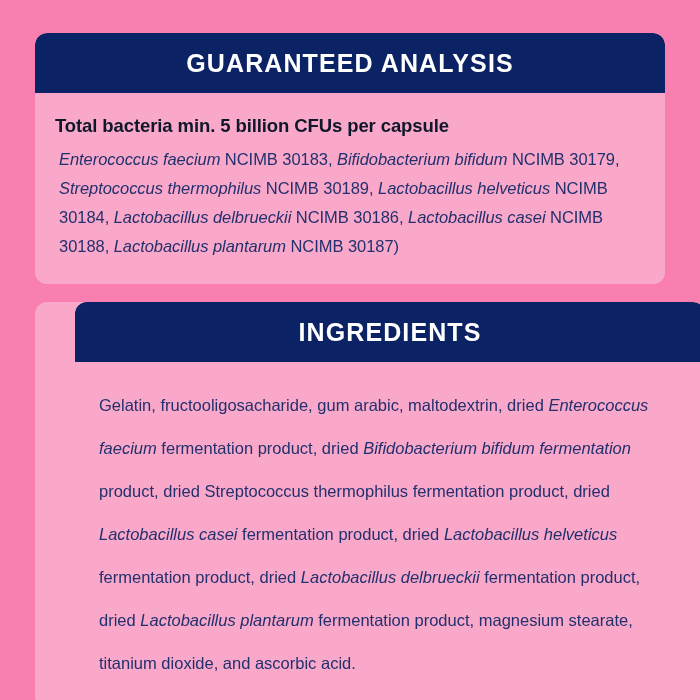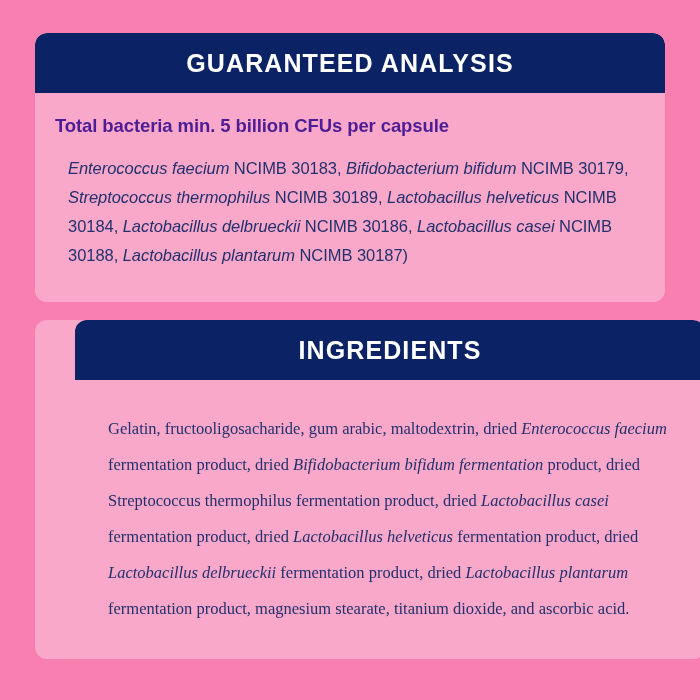--- a/index.html
+++ b/index.html
@@ -58,7 +58,7 @@
     font-weight: bold;
     font-size: 18.5px;
     line-height: 30px;
-    color: #4c1d95;
+    color: #0f172a;
     margin: 0 0 1px 0;
     letter-spacing: -0.1px;
   }

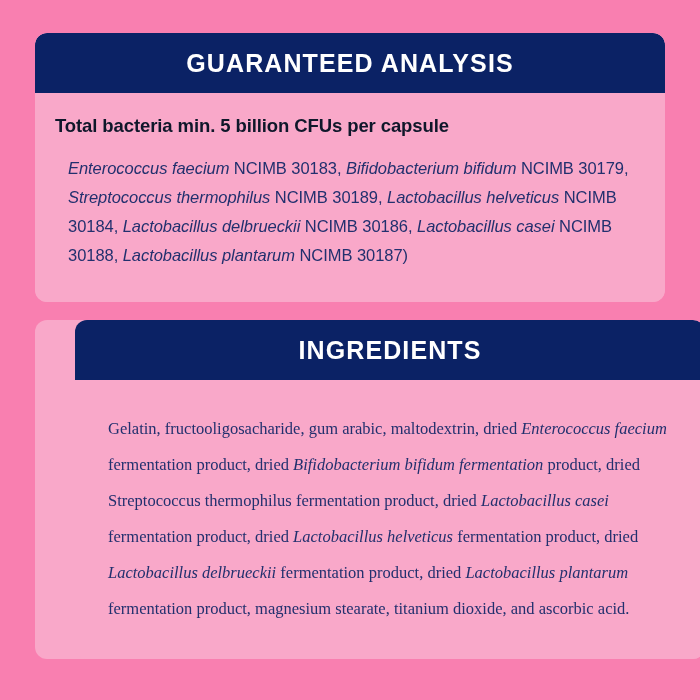--- a/index.html
+++ b/index.html
@@ -52,7 +52,7 @@
     font-size: 16.5px;
     line-height: 29px;
     color: #22306e;
-    margin: 13px;
+    margin: 4px;
   }
   .lead {
     font-weight: bold;

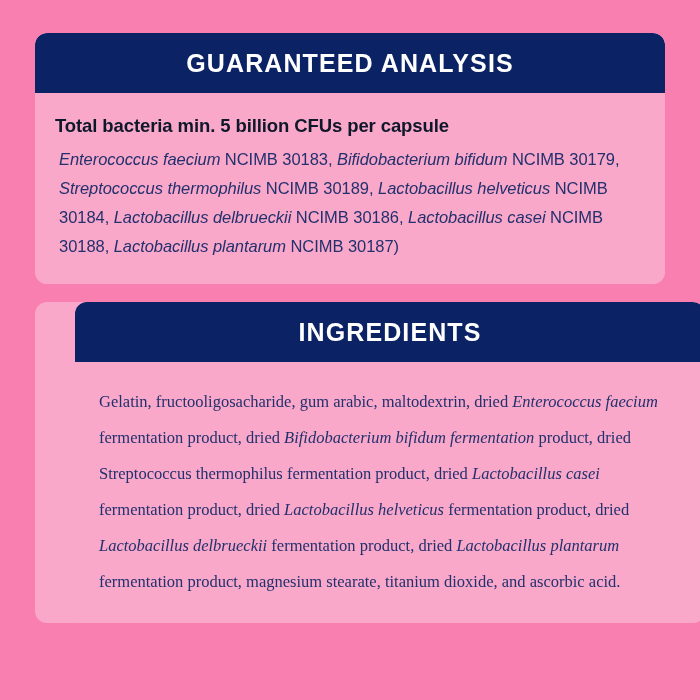--- a/index.html
+++ b/index.html
@@ -66,7 +66,7 @@
     font-style: italic;
   }
   #ga-body .body-text { letter-spacing: -0.05px; }
-  #ing-body .body-text { line-height: 36px; font-family: Liberation Serif, serif; }
+  #ing-body .body-text { line-height: 43px; }
 </style>
 </head>
 <body>

